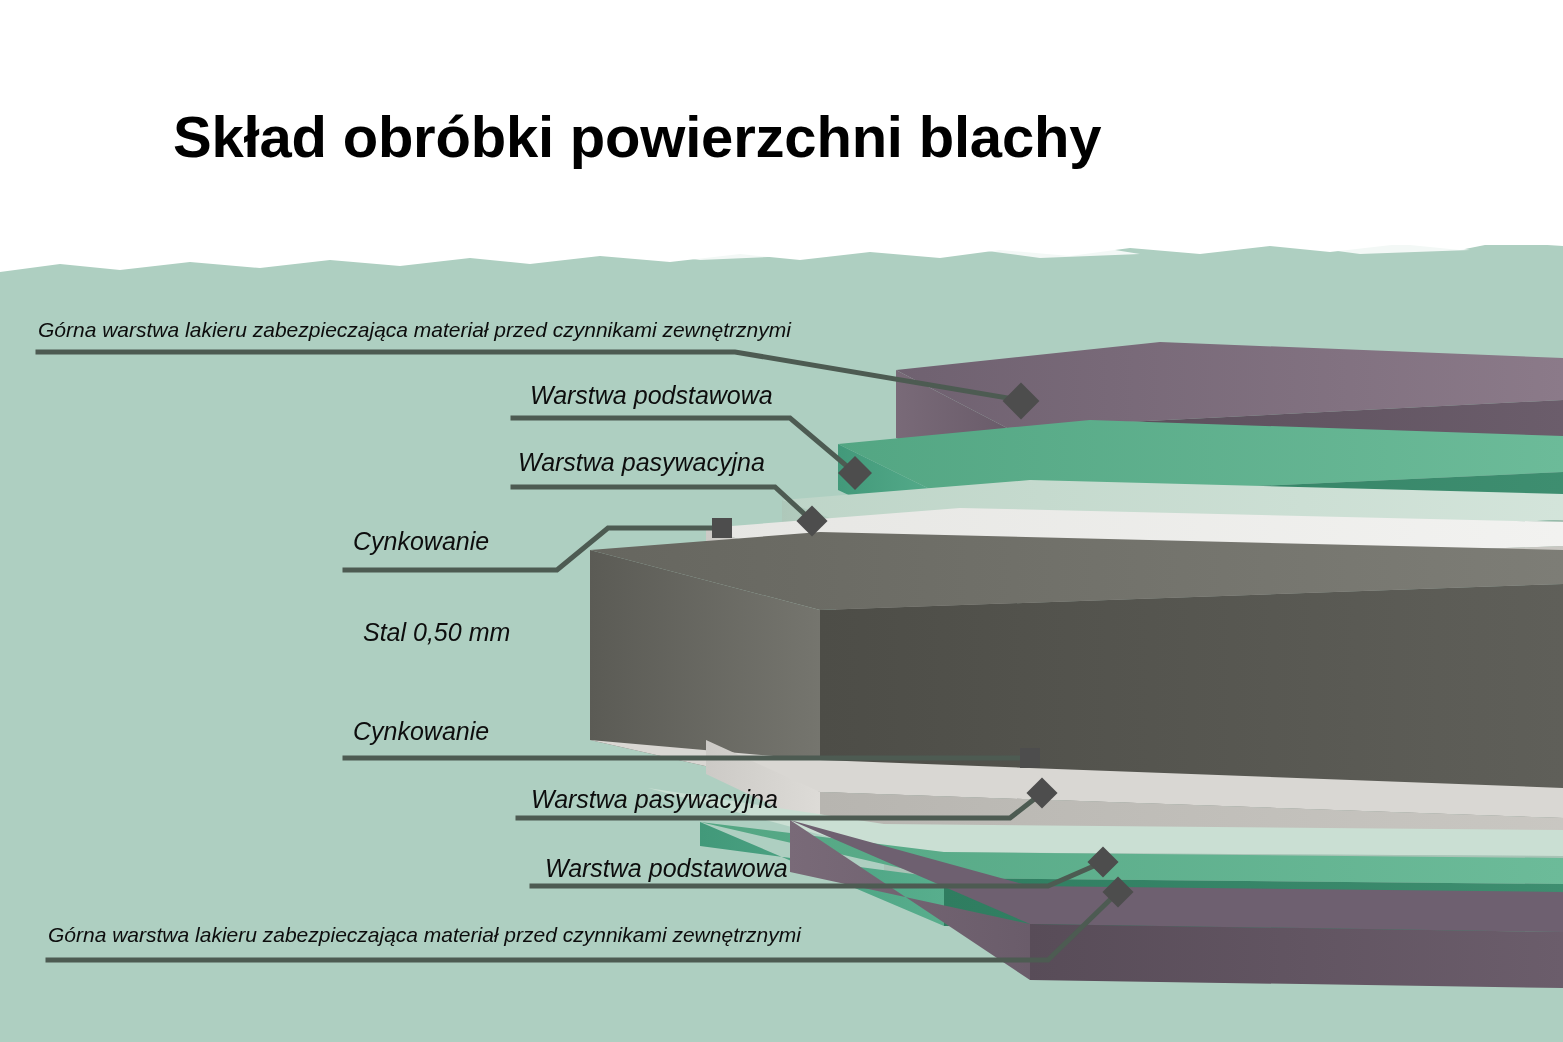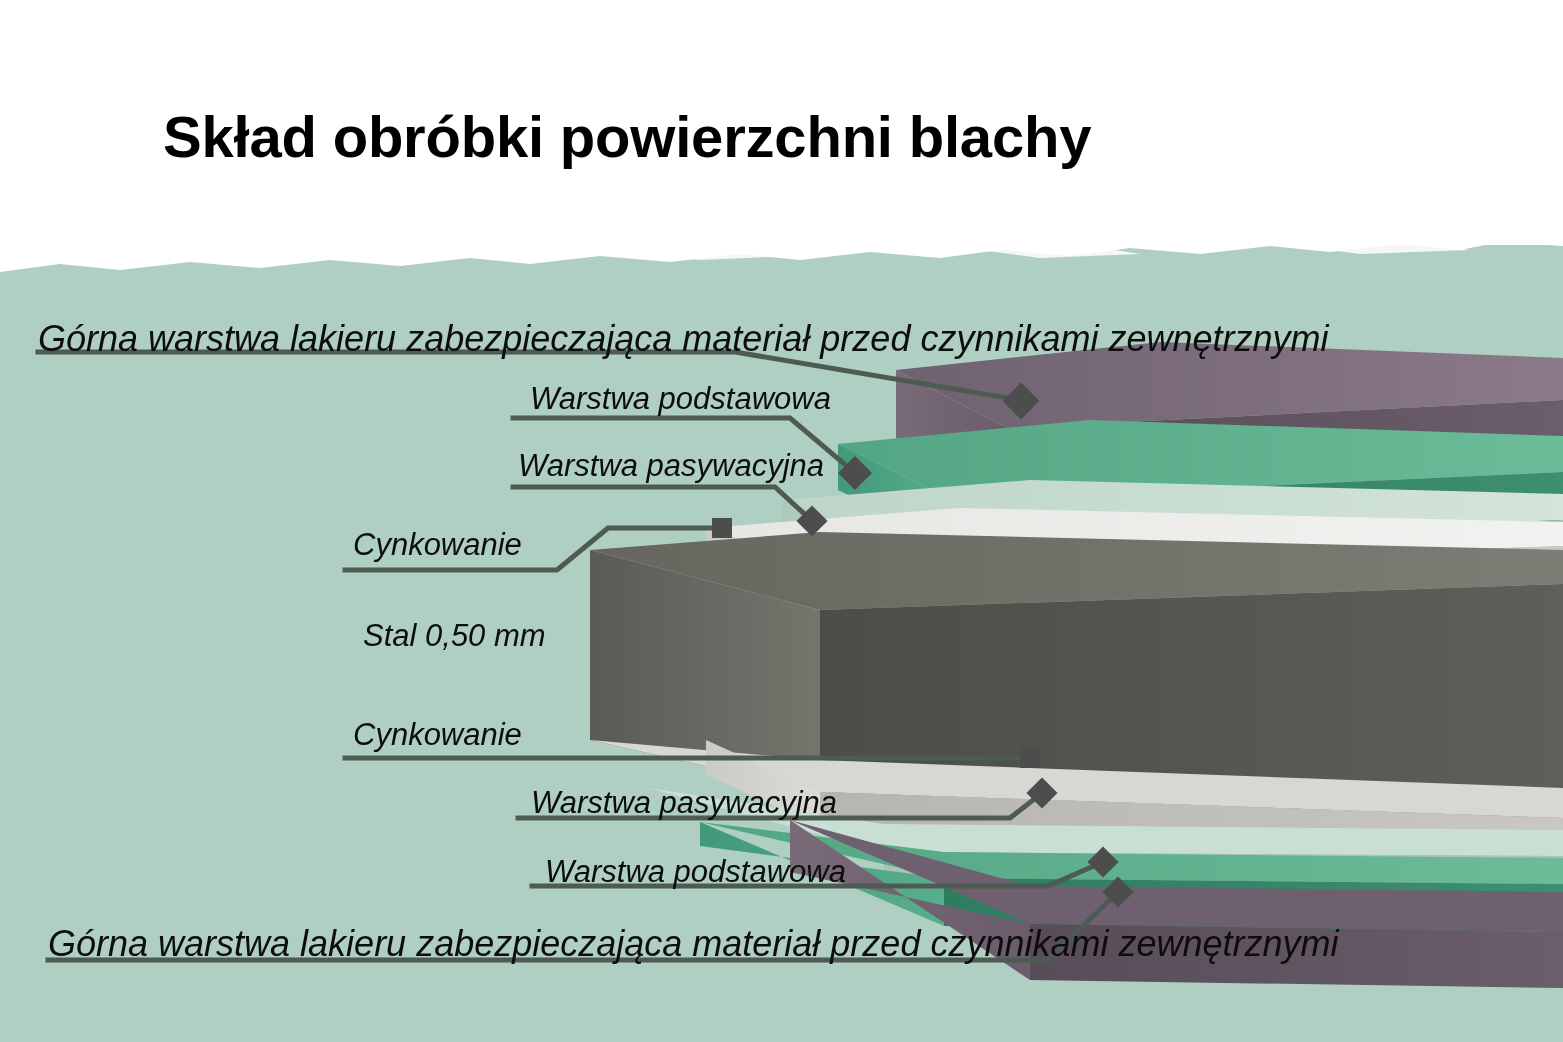--- a/index.html
+++ b/index.html
@@ -26,7 +26,7 @@
   }
   #page-title {
     position: absolute;
-    left: 163px;
+    left: 173px;
     top: 103px;
     font-size: 58px;
     font-weight: bold;

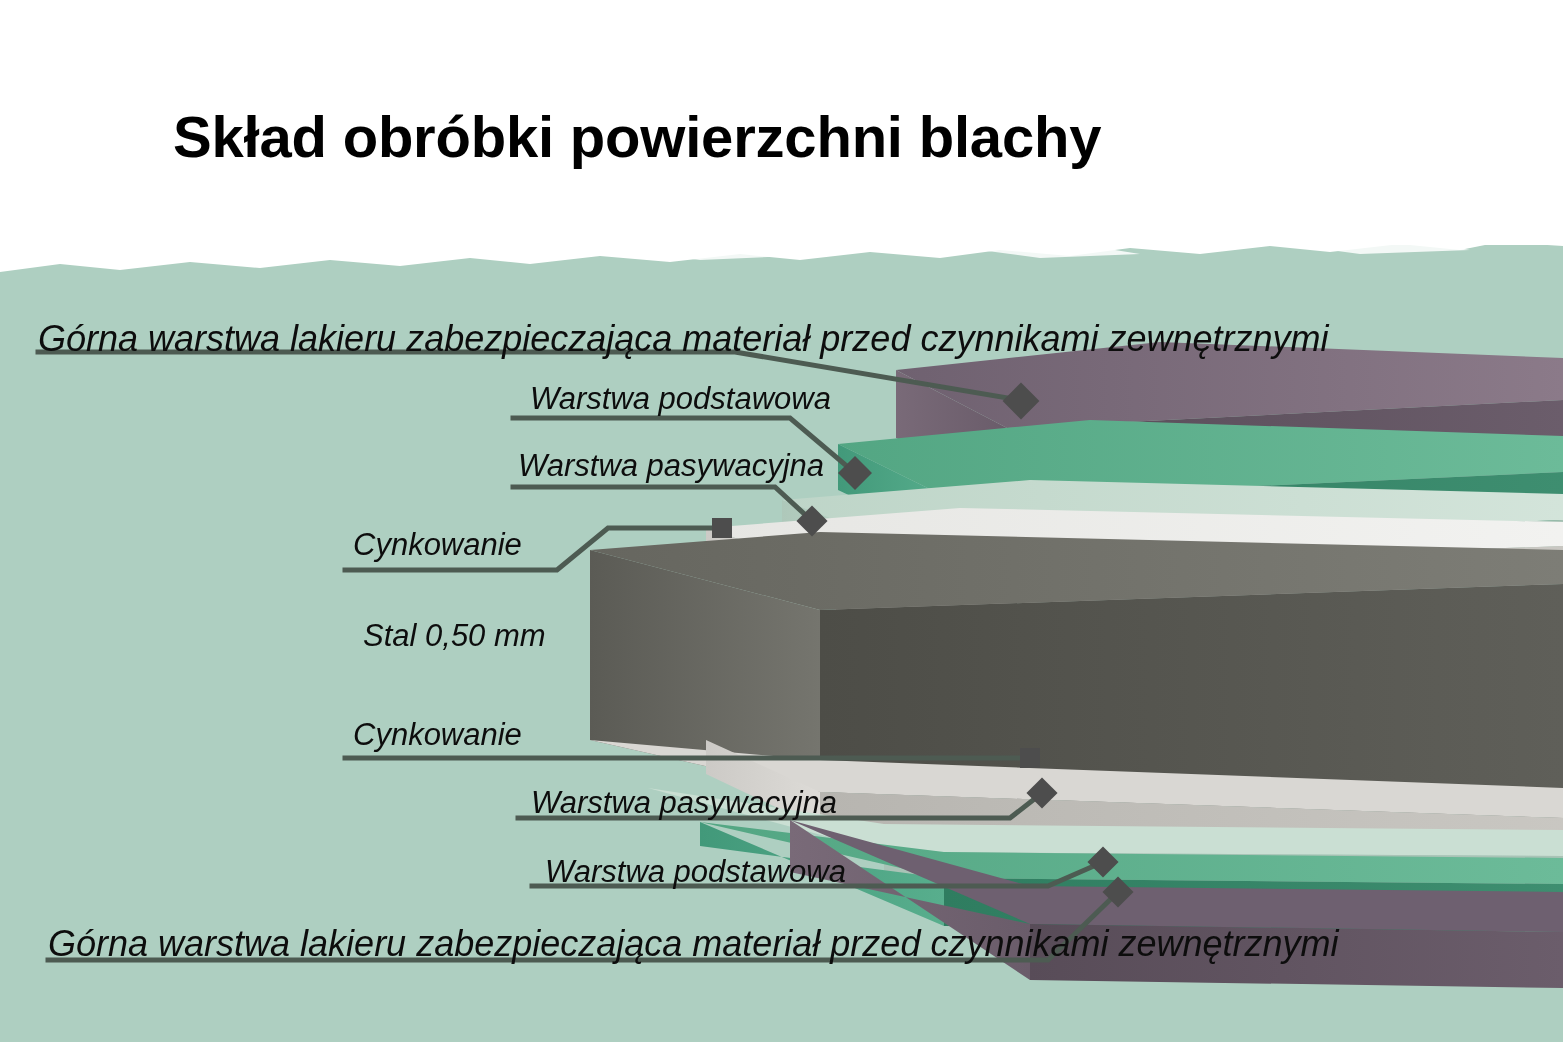--- a/index.html
+++ b/index.html
@@ -67,7 +67,7 @@
     white-space: nowrap;
     z-index: 8;
   }
-  .lbl.big   { font-size: 36px; }
+  .lbl.big   { font-size: 21px; }
   .lbl.small { font-size: 31px; }
   #leaders {
     position: absolute;

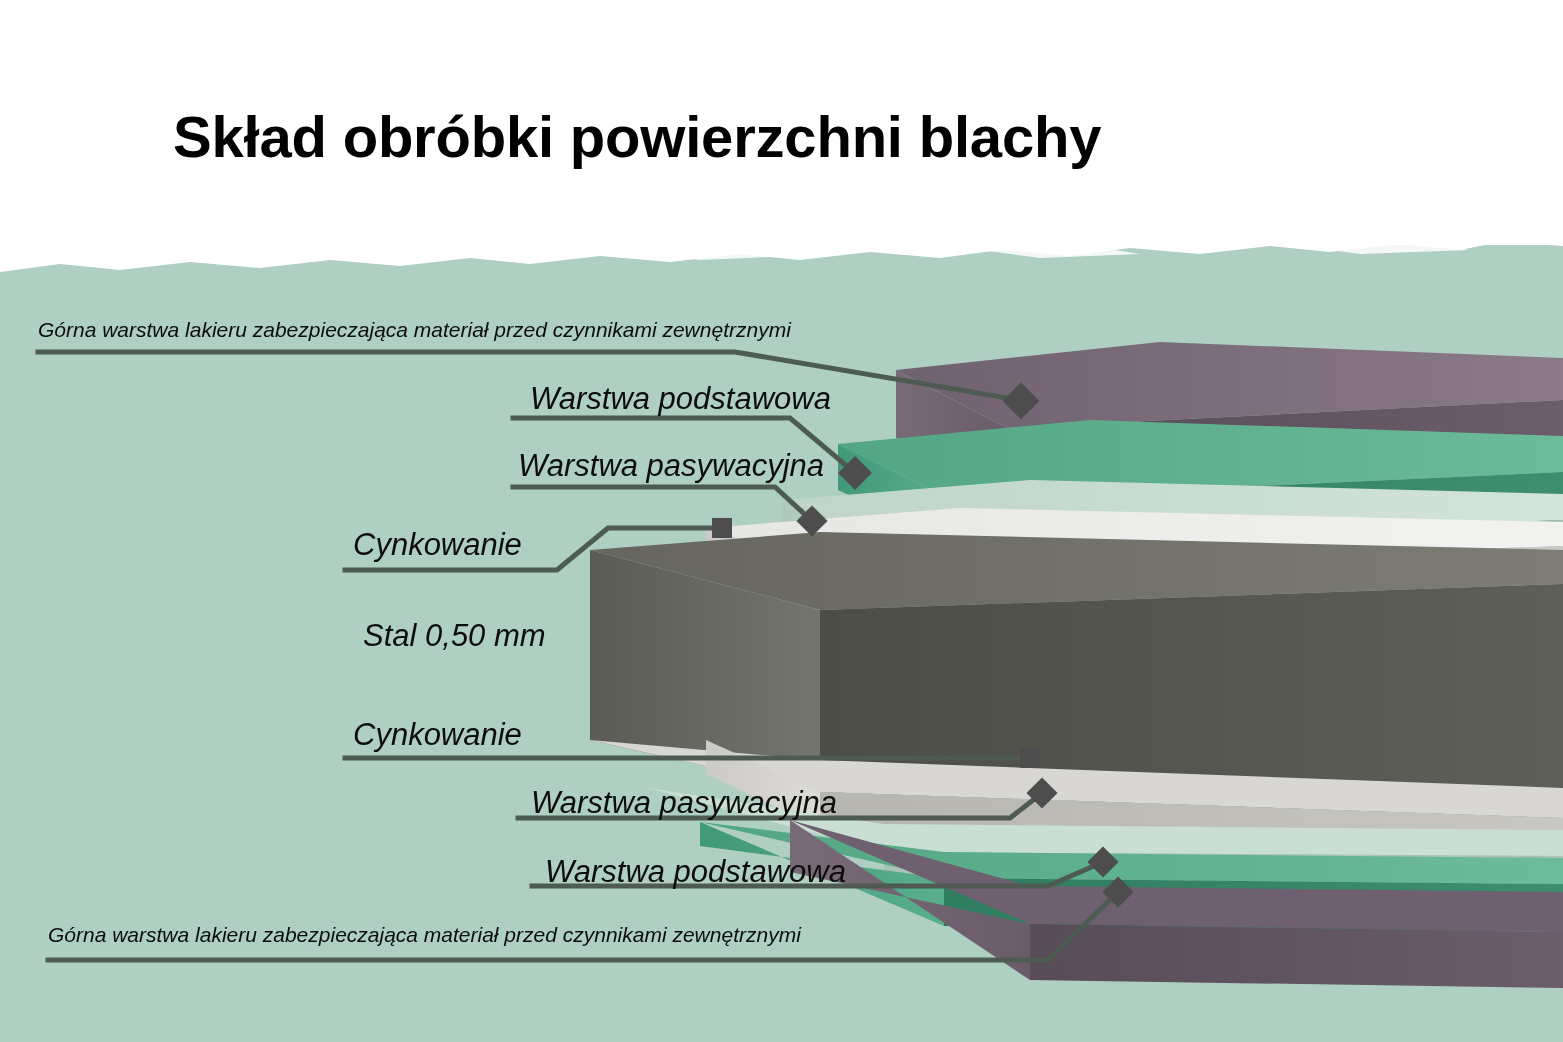--- a/index.html
+++ b/index.html
@@ -68,7 +68,7 @@
     z-index: 8;
   }
   .lbl.big   { font-size: 21px; }
-  .lbl.small { font-size: 31px; }
+  .lbl.small { font-size: 25px; }
   #leaders {
     position: absolute;
     left: 0; top: 0;

